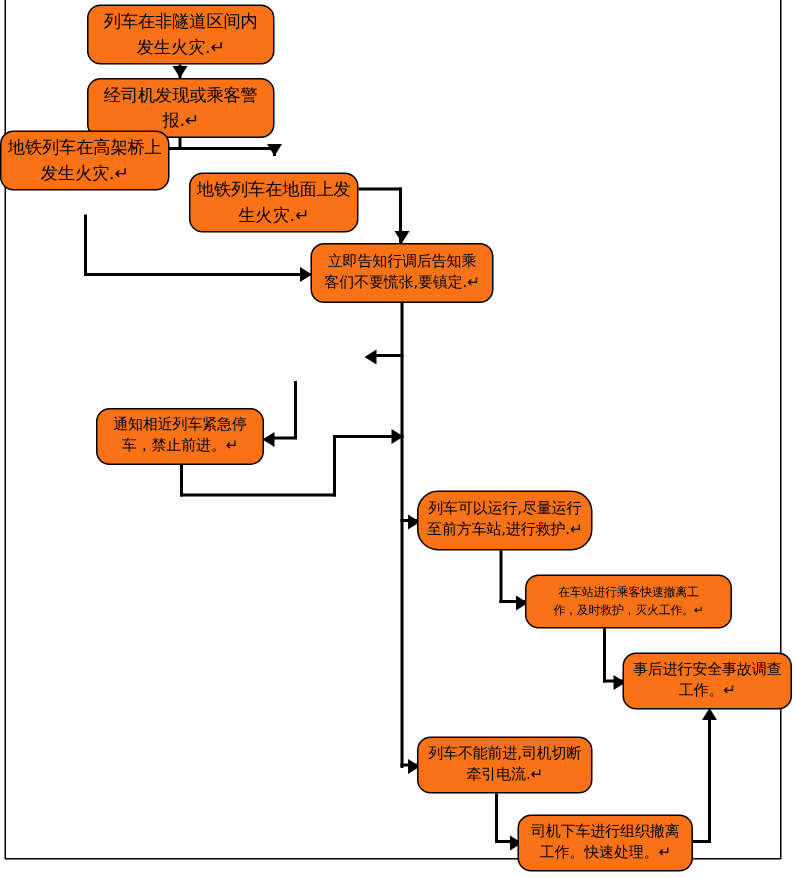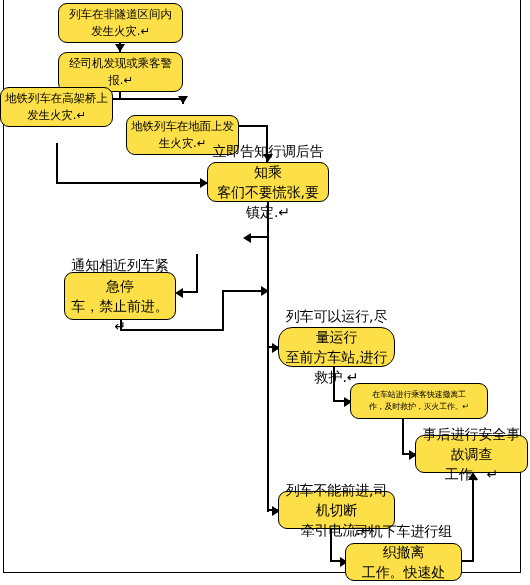--- a/index.html
+++ b/index.html
@@ -32,7 +32,7 @@
     box-sizing: border-box;
     border: 1.6px solid #000;
     border-radius: 9px;
-    background: #fde047;
+    background: #f97316;
     display: flex;
     align-items: center;
     justify-content: center;

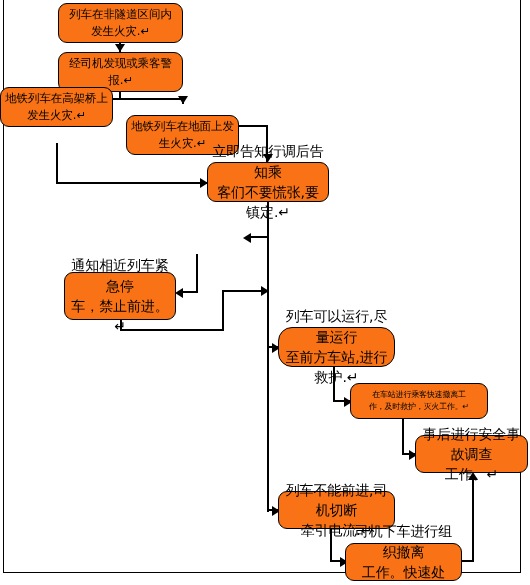--- a/index.html
+++ b/index.html
@@ -49,7 +49,7 @@
   }
   .fs-big { font-size: 11.5px; letter-spacing: -0.1px; }
   .fs-small { font-size: 8px; letter-spacing: -0.2px; }
-  .fs-mid { font-size: 14px; letter-spacing: -0.1px; }
+  .fs-mid { font-size: 10px; letter-spacing: -0.1px; }
 
   .line {
     position: absolute;

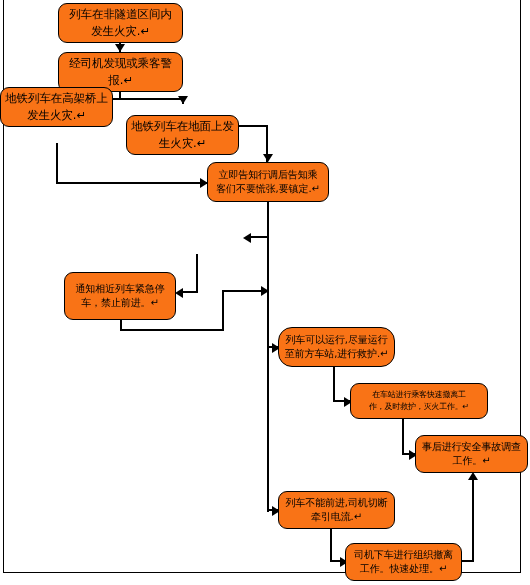--- a/index.html
+++ b/index.html
@@ -118,7 +118,7 @@
   </div>
 
 
-  <div class="node fs-mid" style="left:64px; top:272px; width:112px; height:48px;">
+  <div class="node fs-mid" style="left:64px; top:272px; width:112px; height:38px;">
     <span class="txt">通知相近列车紧急停
 车，禁止前进。↵</span>
   </div>

